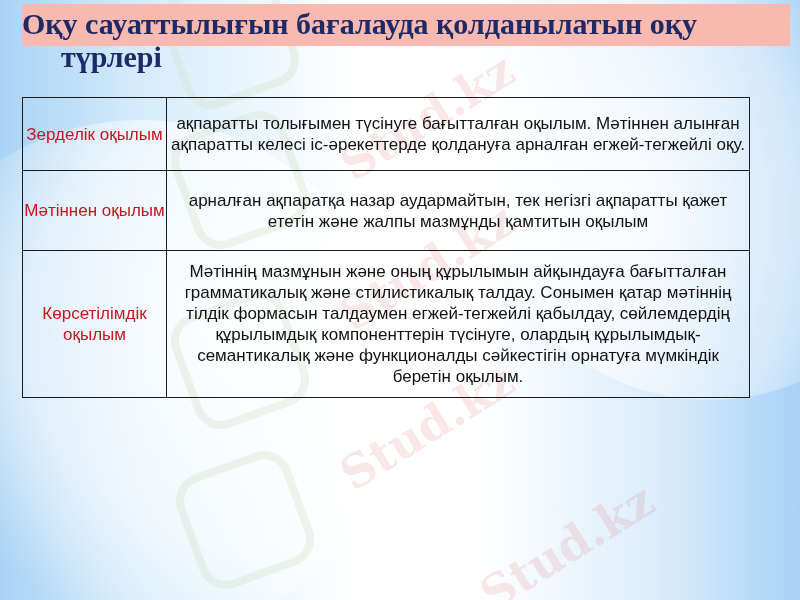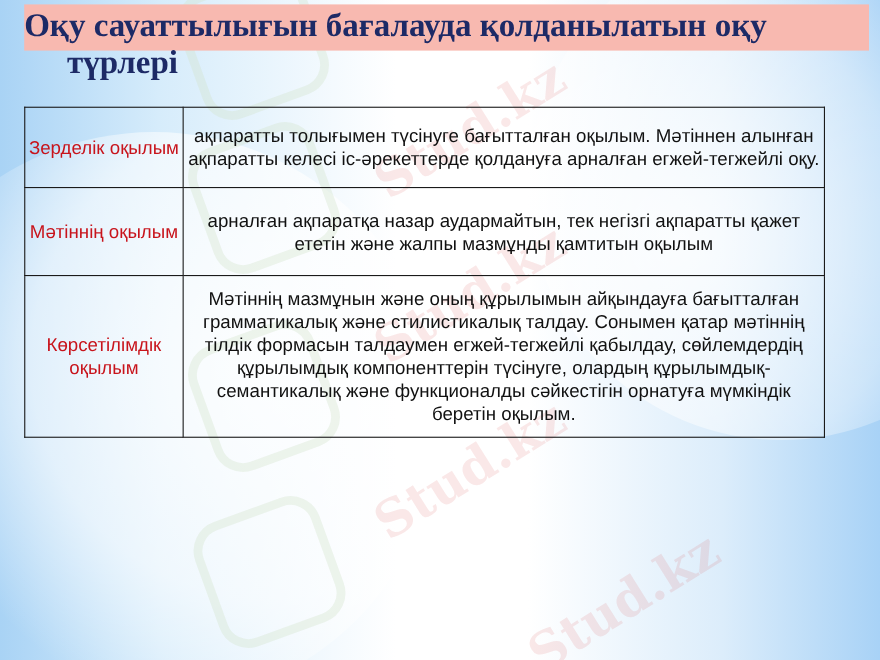--- a/index.html
+++ b/index.html
@@ -112,7 +112,7 @@
       <td class="desc-cell">ақпаратты толығымен түсінуге бағытталған оқылым. Мәтіннен алынған ақпаратты келесі  іс-әрекеттерде қолдануға арналған егжей-тегжейлі оқу.</td>
     </tr>
     <tr class="r2">
-      <td class="type-cell">Мәтіннің оқылым</td>
+      <td class="type-cell">Мәтіннен оқылым</td>
       <td class="desc-cell">арналған ақпаратқа назар аудармайтын, тек негізгі ақпаратты қажет ететін және жалпы  мазмұнды қамтитын оқылым</td>
     </tr>
     <tr class="r5">

